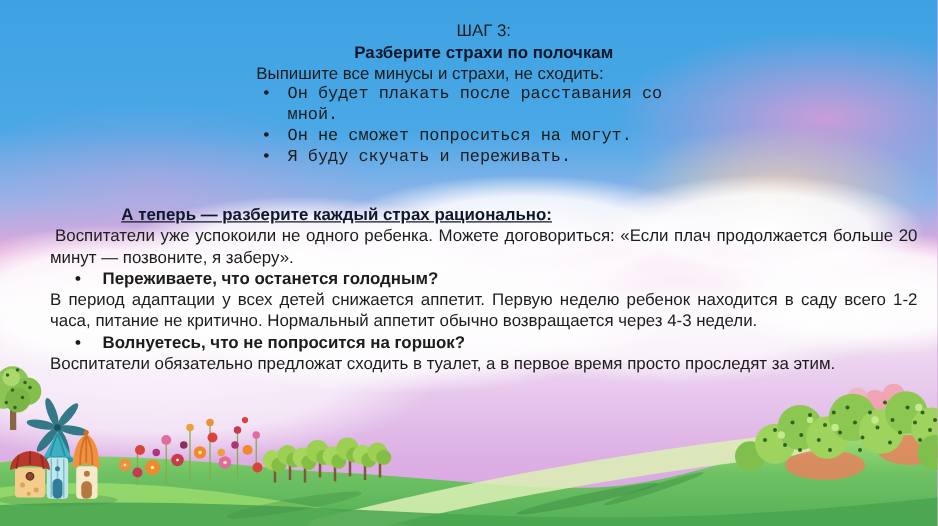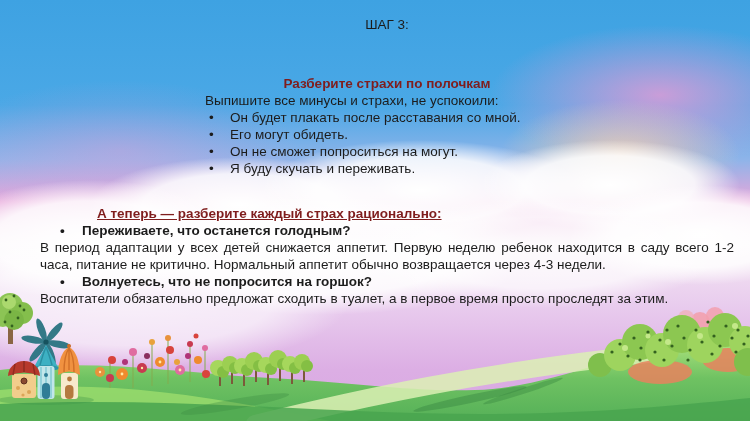--- a/index.html
+++ b/index.html
@@ -15,7 +15,7 @@
   }
   .top-block{position:absolute;left:193px;top:16px;width:364px;}
   .line-center{text-align:center;}
-  .red-bold{color:#7f1d1d;font-weight:bold;margin-top:42px;}
+  .red-bold{color:#0f172a;font-weight:bold;}
   ul.fears{list-style:none;margin:0;padding:0;}
   ul.fears li{position:relative;padding-left:25px;}
   ul.fears li::before{content:"\2022";position:absolute;left:4px;top:0;}

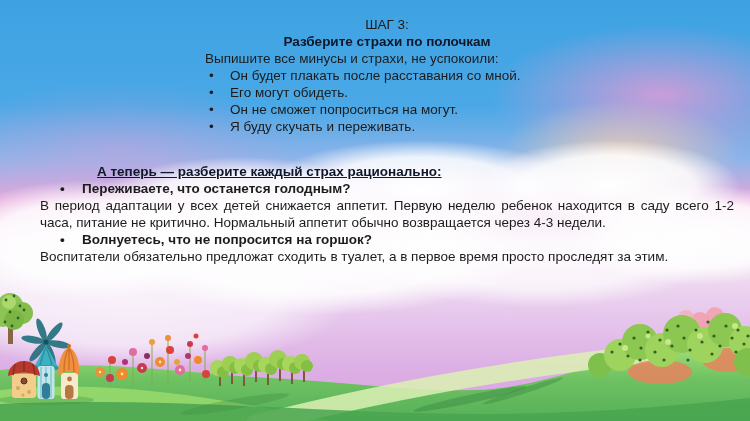--- a/index.html
+++ b/index.html
@@ -278,7 +278,7 @@
   <div class="top-block">
     <div class="line-center">ШАГ 3:</div>
     <div class="line-center red-bold">Разберите страхи по полочкам</div>
-    <div>Выпишите все минусы и страхи, не успокоили:</div>
+    <div>Выпишите все минусы и страхи, не сходить:</div>
     <ul class="fears">
       <li>Он будет плакать после расставания со мной.</li>
       <li>Его могут обидеть.</li>

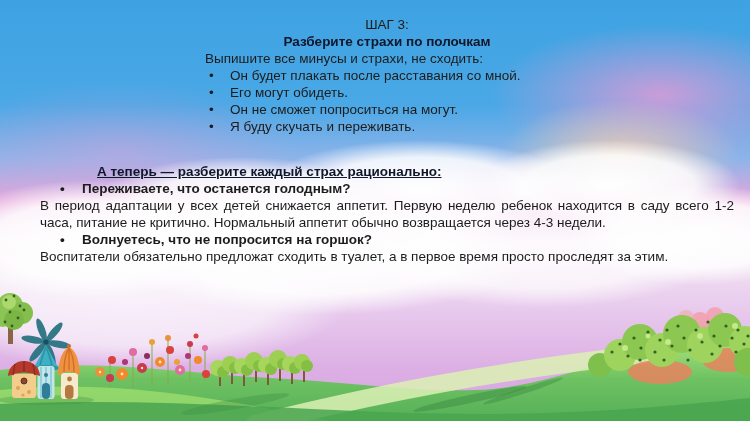--- a/index.html
+++ b/index.html
@@ -16,7 +16,7 @@
   .top-block{position:absolute;left:193px;top:16px;width:364px;}
   .line-center{text-align:center;}
   .red-bold{color:#0f172a;font-weight:bold;}
-  ul.fears{list-style:none;margin:0;padding:0;}
+  ul.fears{list-style:none;margin:0;padding:0;font-family:Liberation Mono, monospace;}
   ul.fears li{position:relative;padding-left:25px;}
   ul.fears li::before{content:"\2022";position:absolute;left:4px;top:0;}
   .bottom-block{position:absolute;left:28px;top:163px;width:694px;}

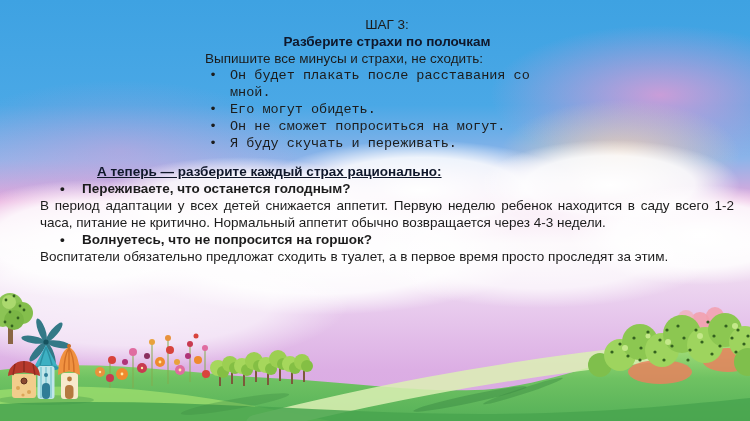--- a/index.html
+++ b/index.html
@@ -281,7 +281,6 @@
     <div>Выпишите все минусы и страхи, не сходить:</div>
     <ul class="fears">
       <li>Он будет плакать после расставания со мной.</li>
-      <li>Его могут обидеть.</li>
       <li>Он не сможет попроситься на могут.</li>
       <li>Я буду скучать и переживать.</li>
     </ul>

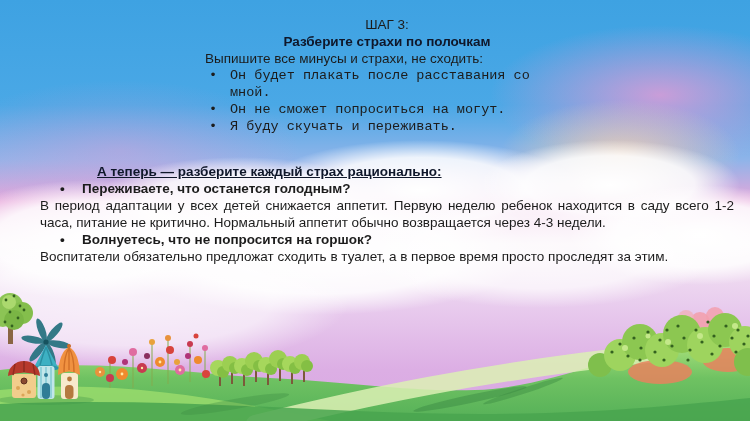--- a/index.html
+++ b/index.html
@@ -289,6 +289,7 @@
   <div class="bottom-block">
     <div class="section-title red-bold">А теперь — разберите каждый страх рационально:</div>
 
+    <p class="qa-a firstspace">Воспитатели уже успокоили не одного ребенка. Можете договориться: «Если плач продолжается больше 20 минут — позвоните, я заберу».</p>
 
     <div class="qa-q">
       <span>Переживаете, что останется голодным?</span>

